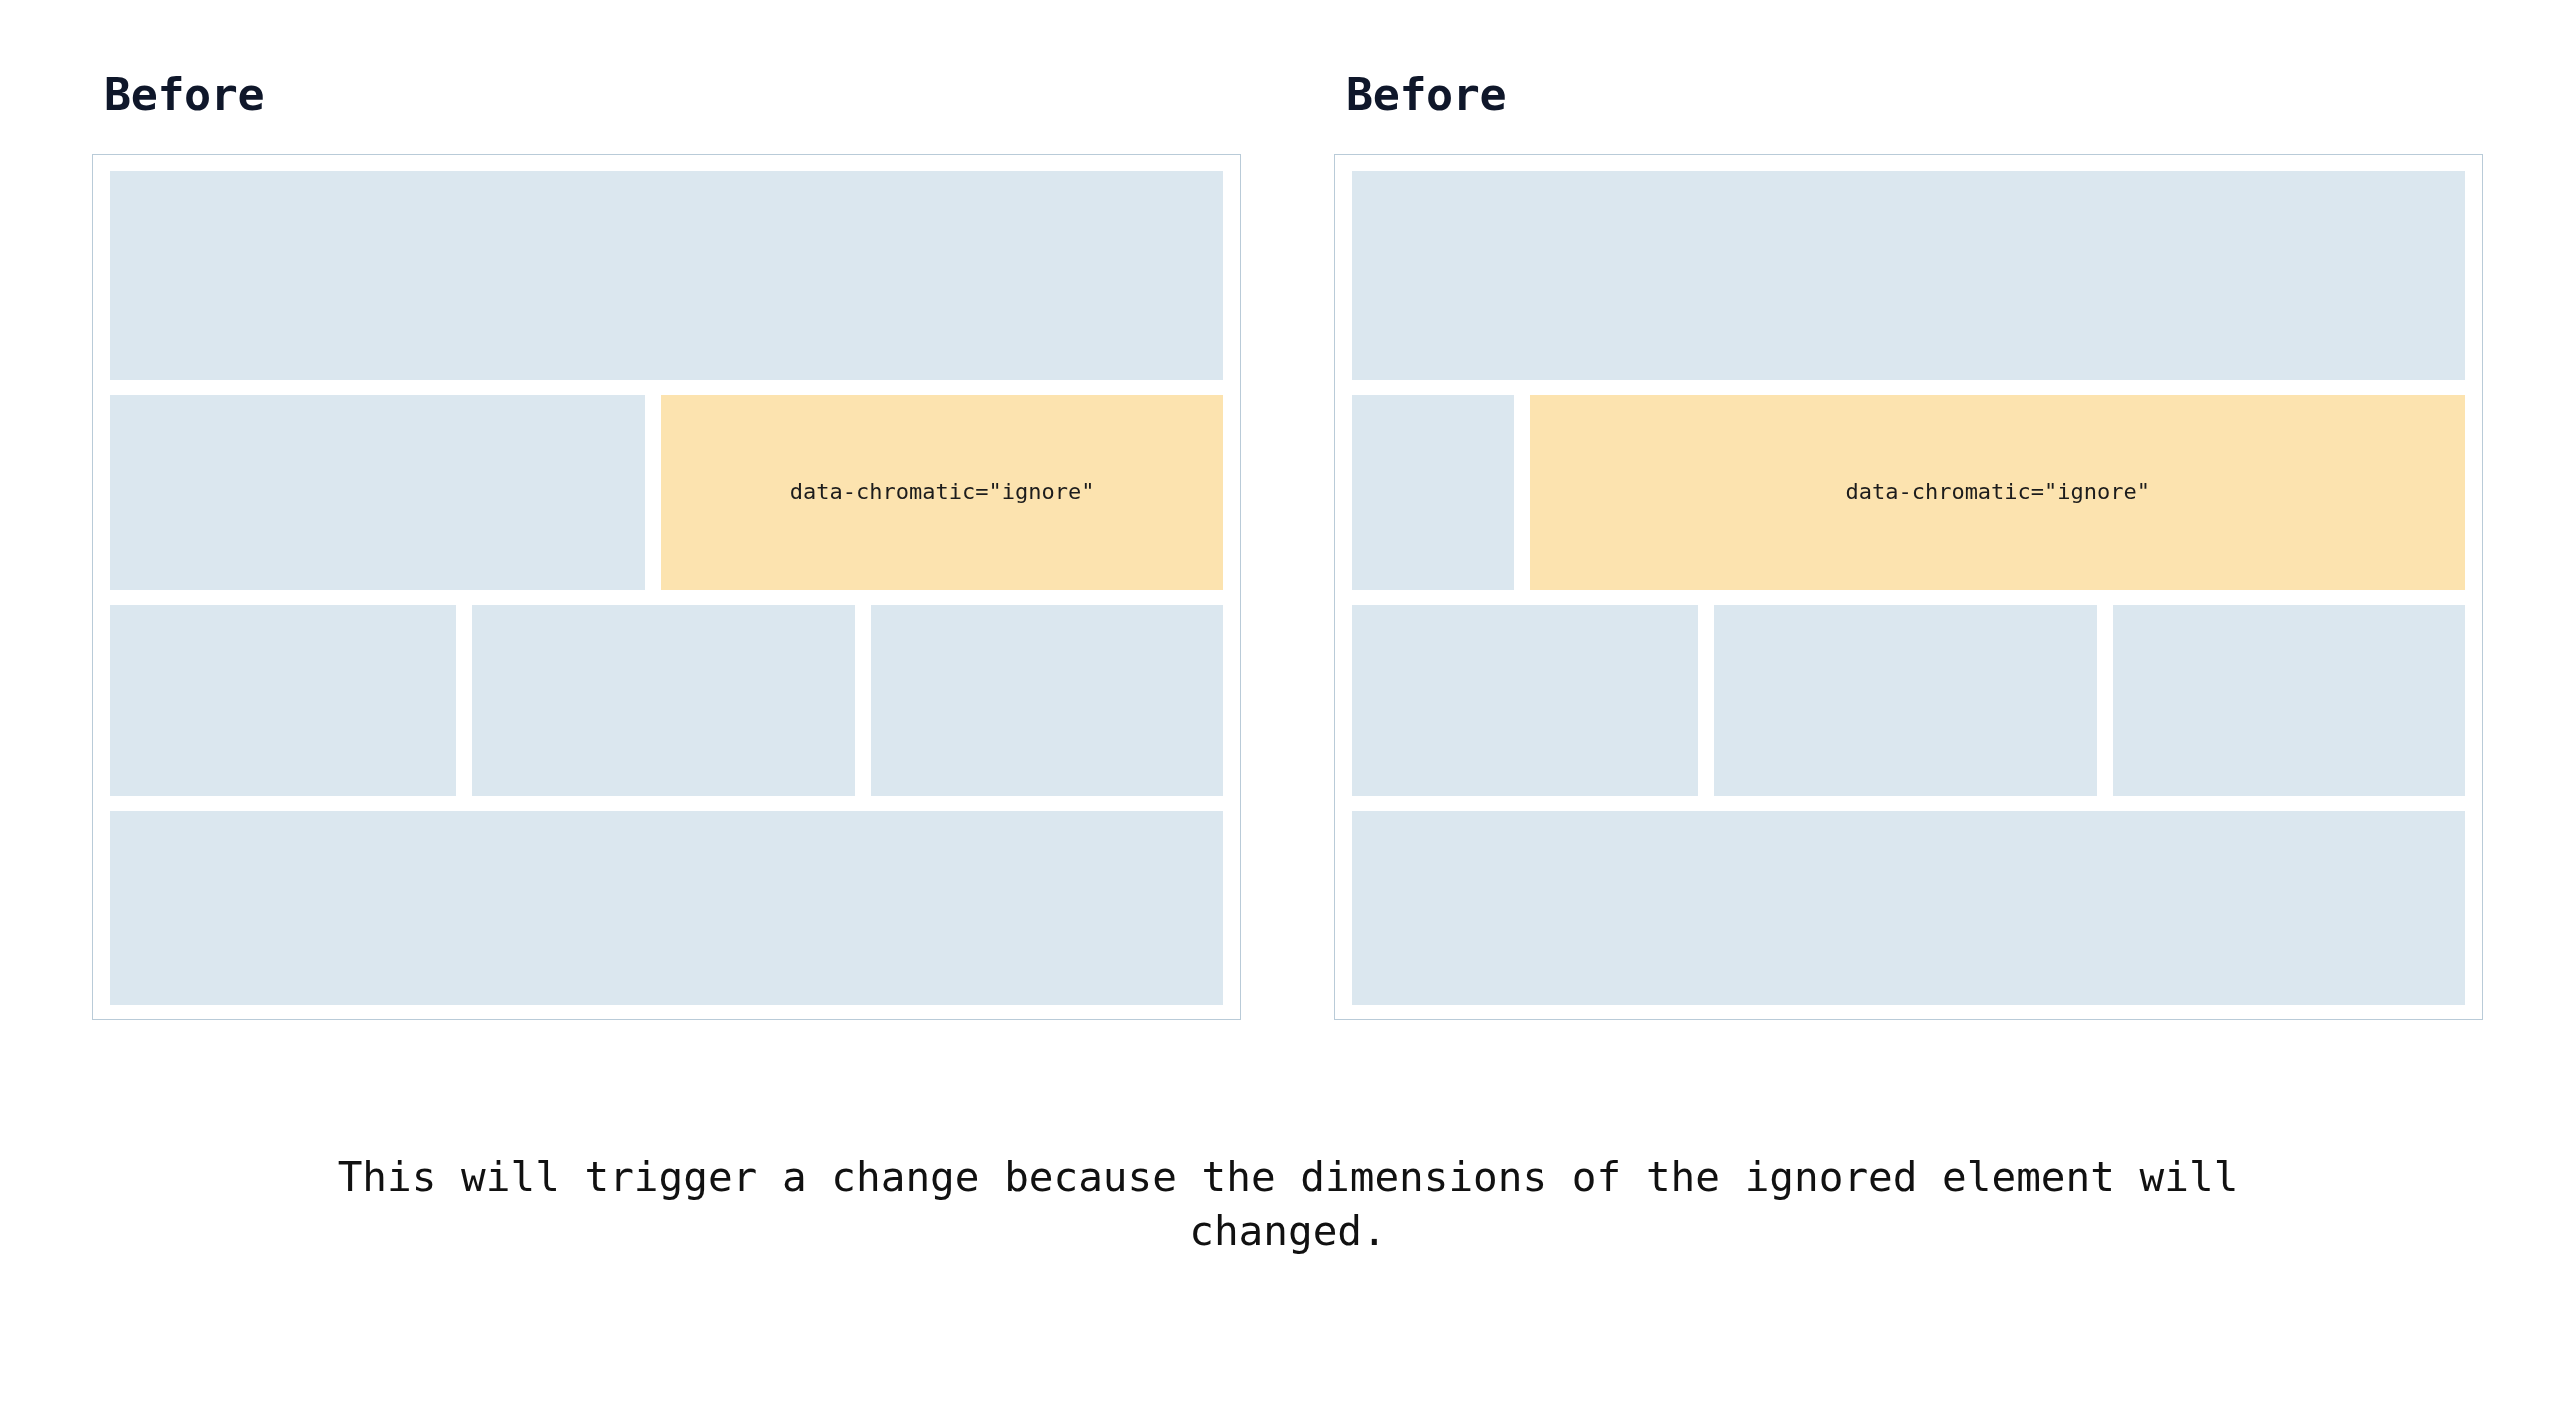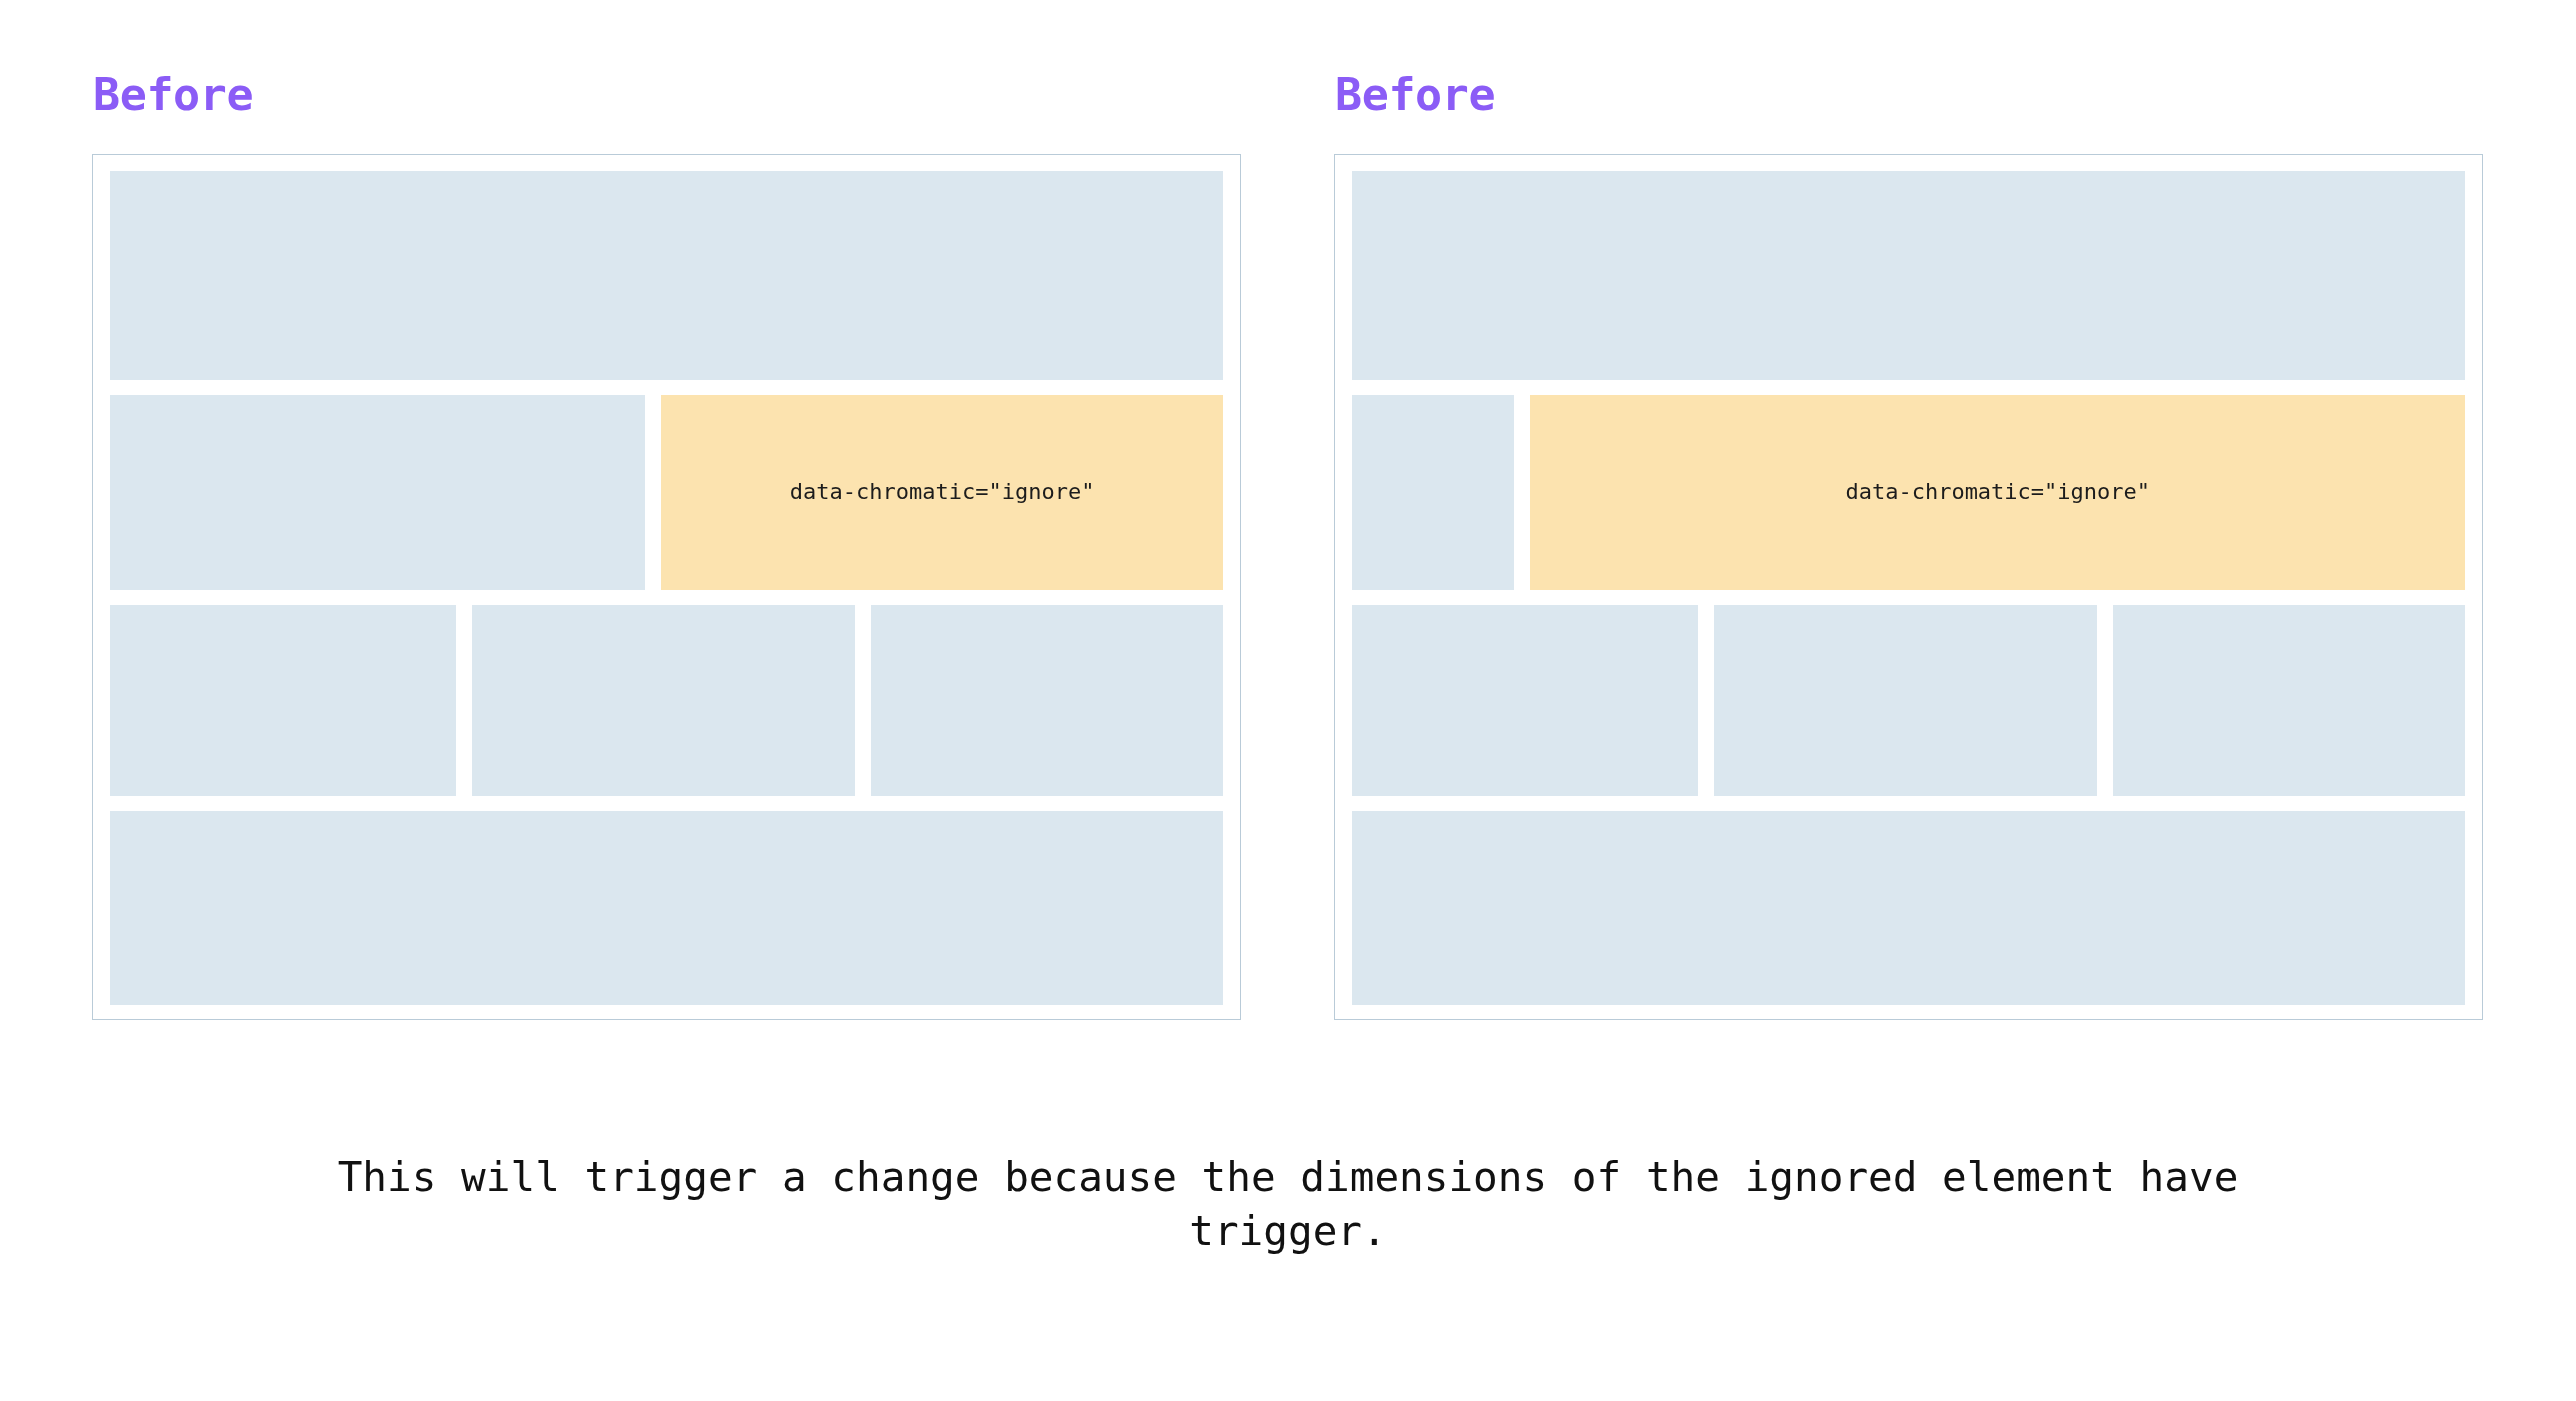--- a/index.html
+++ b/index.html
@@ -44,8 +44,8 @@
     font-size: 45px;
     line-height: 1;
     letter-spacing: -0.4px;
-    color: #8b5cf6;
-    margin: 0 0 37px 1px;
+    color: #0f172a;
+    margin: 0 0 37px 12px;
     white-space: pre;
   }
 

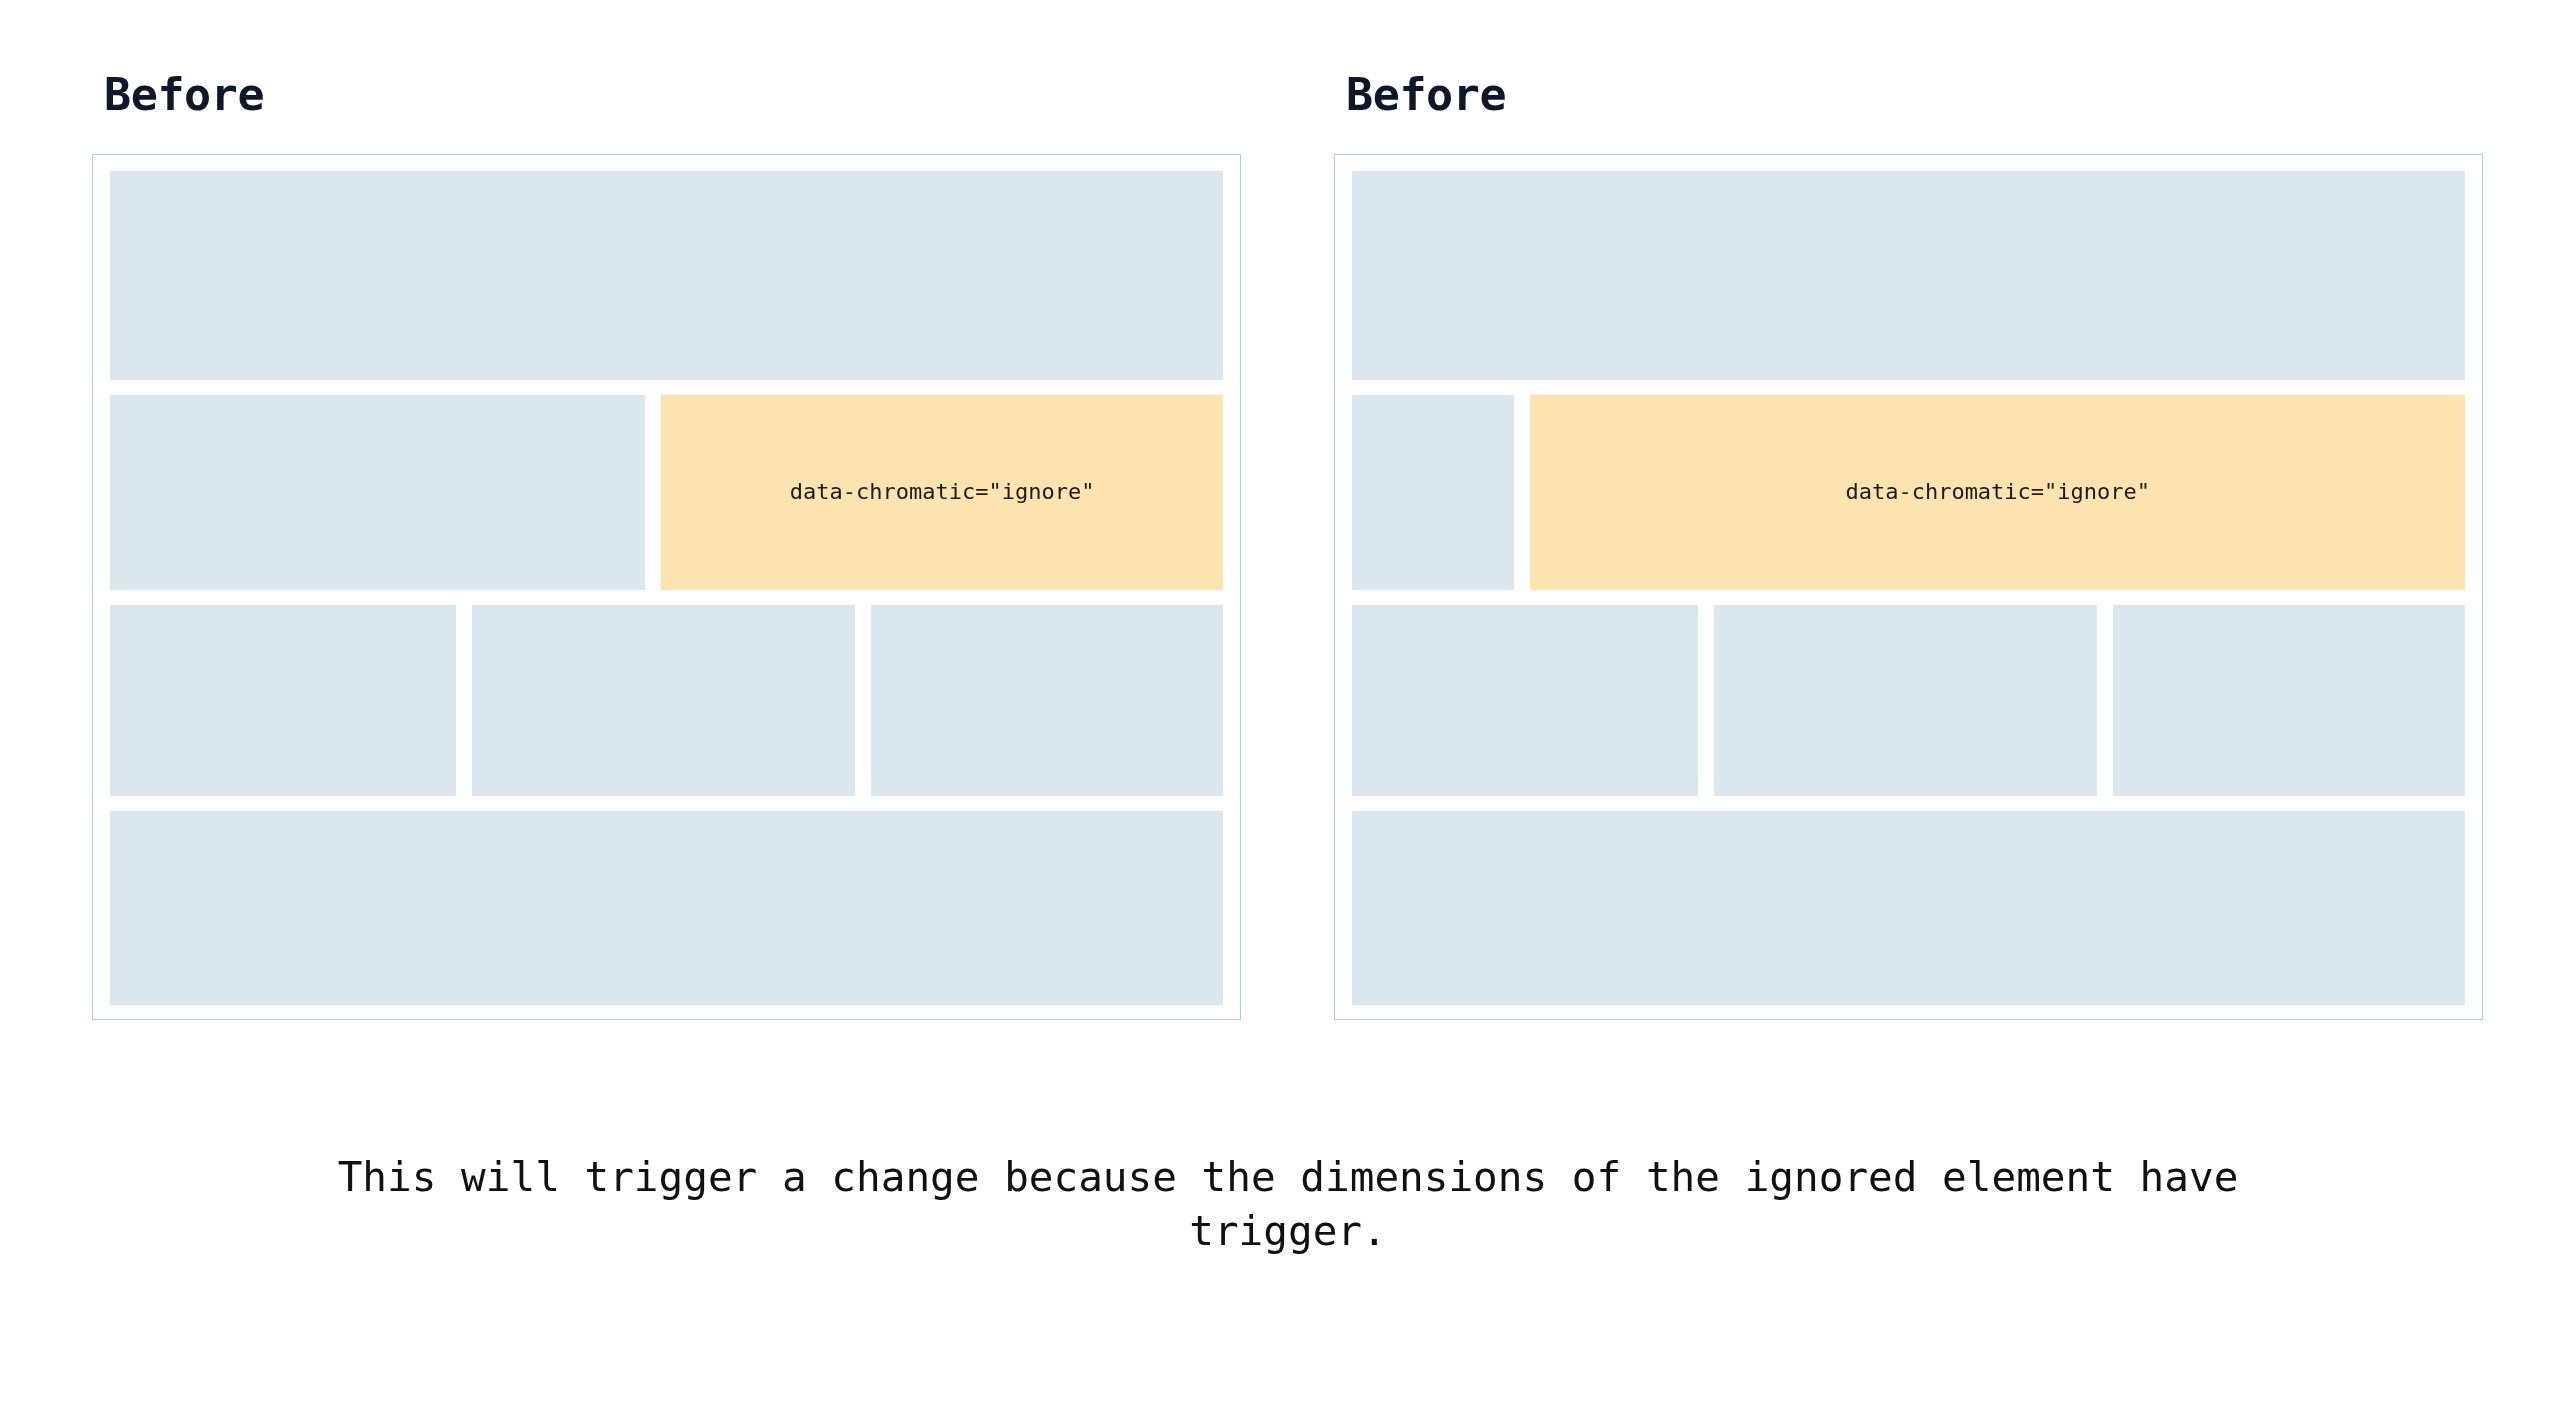--- a/index.html
+++ b/index.html
@@ -192,7 +192,7 @@
 
 </div>
 
-<div class="caption">This will trigger a change because the dimensions of the ignored element have trigger.</div>
+<div class="caption">This will trigger a change because the dimensions of the ignored element will changed.</div>
 
 
 </body></html>

